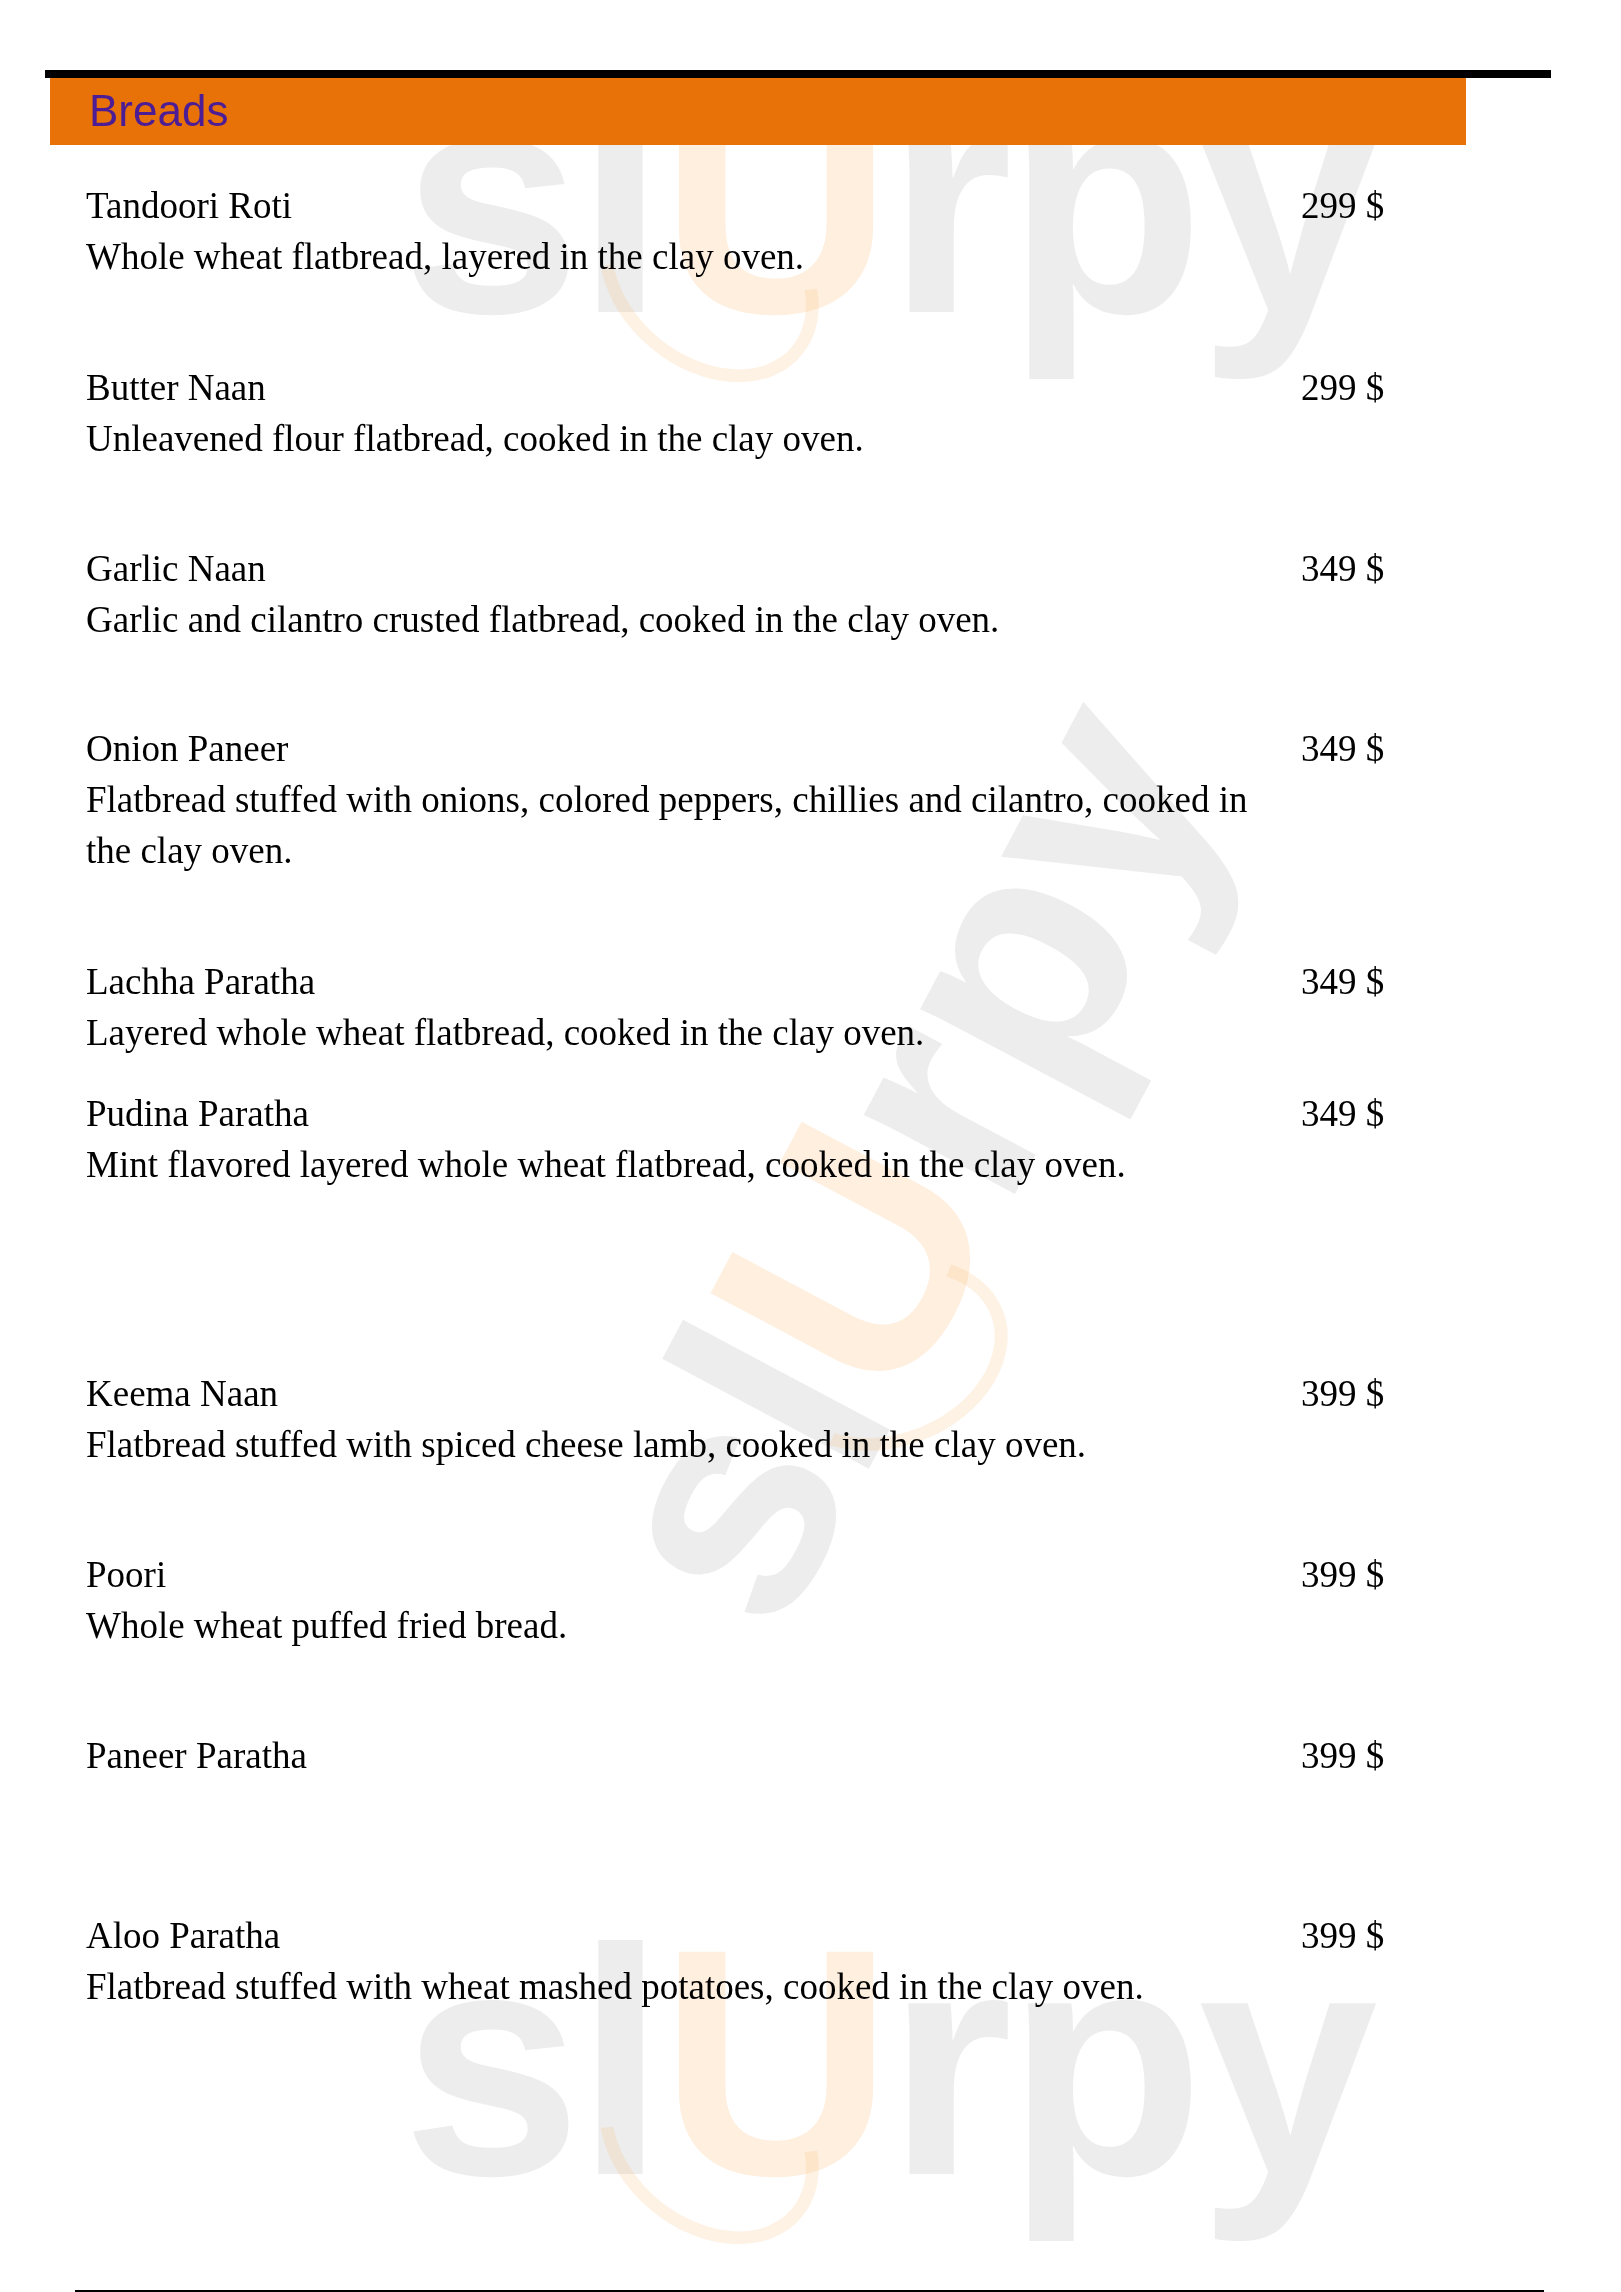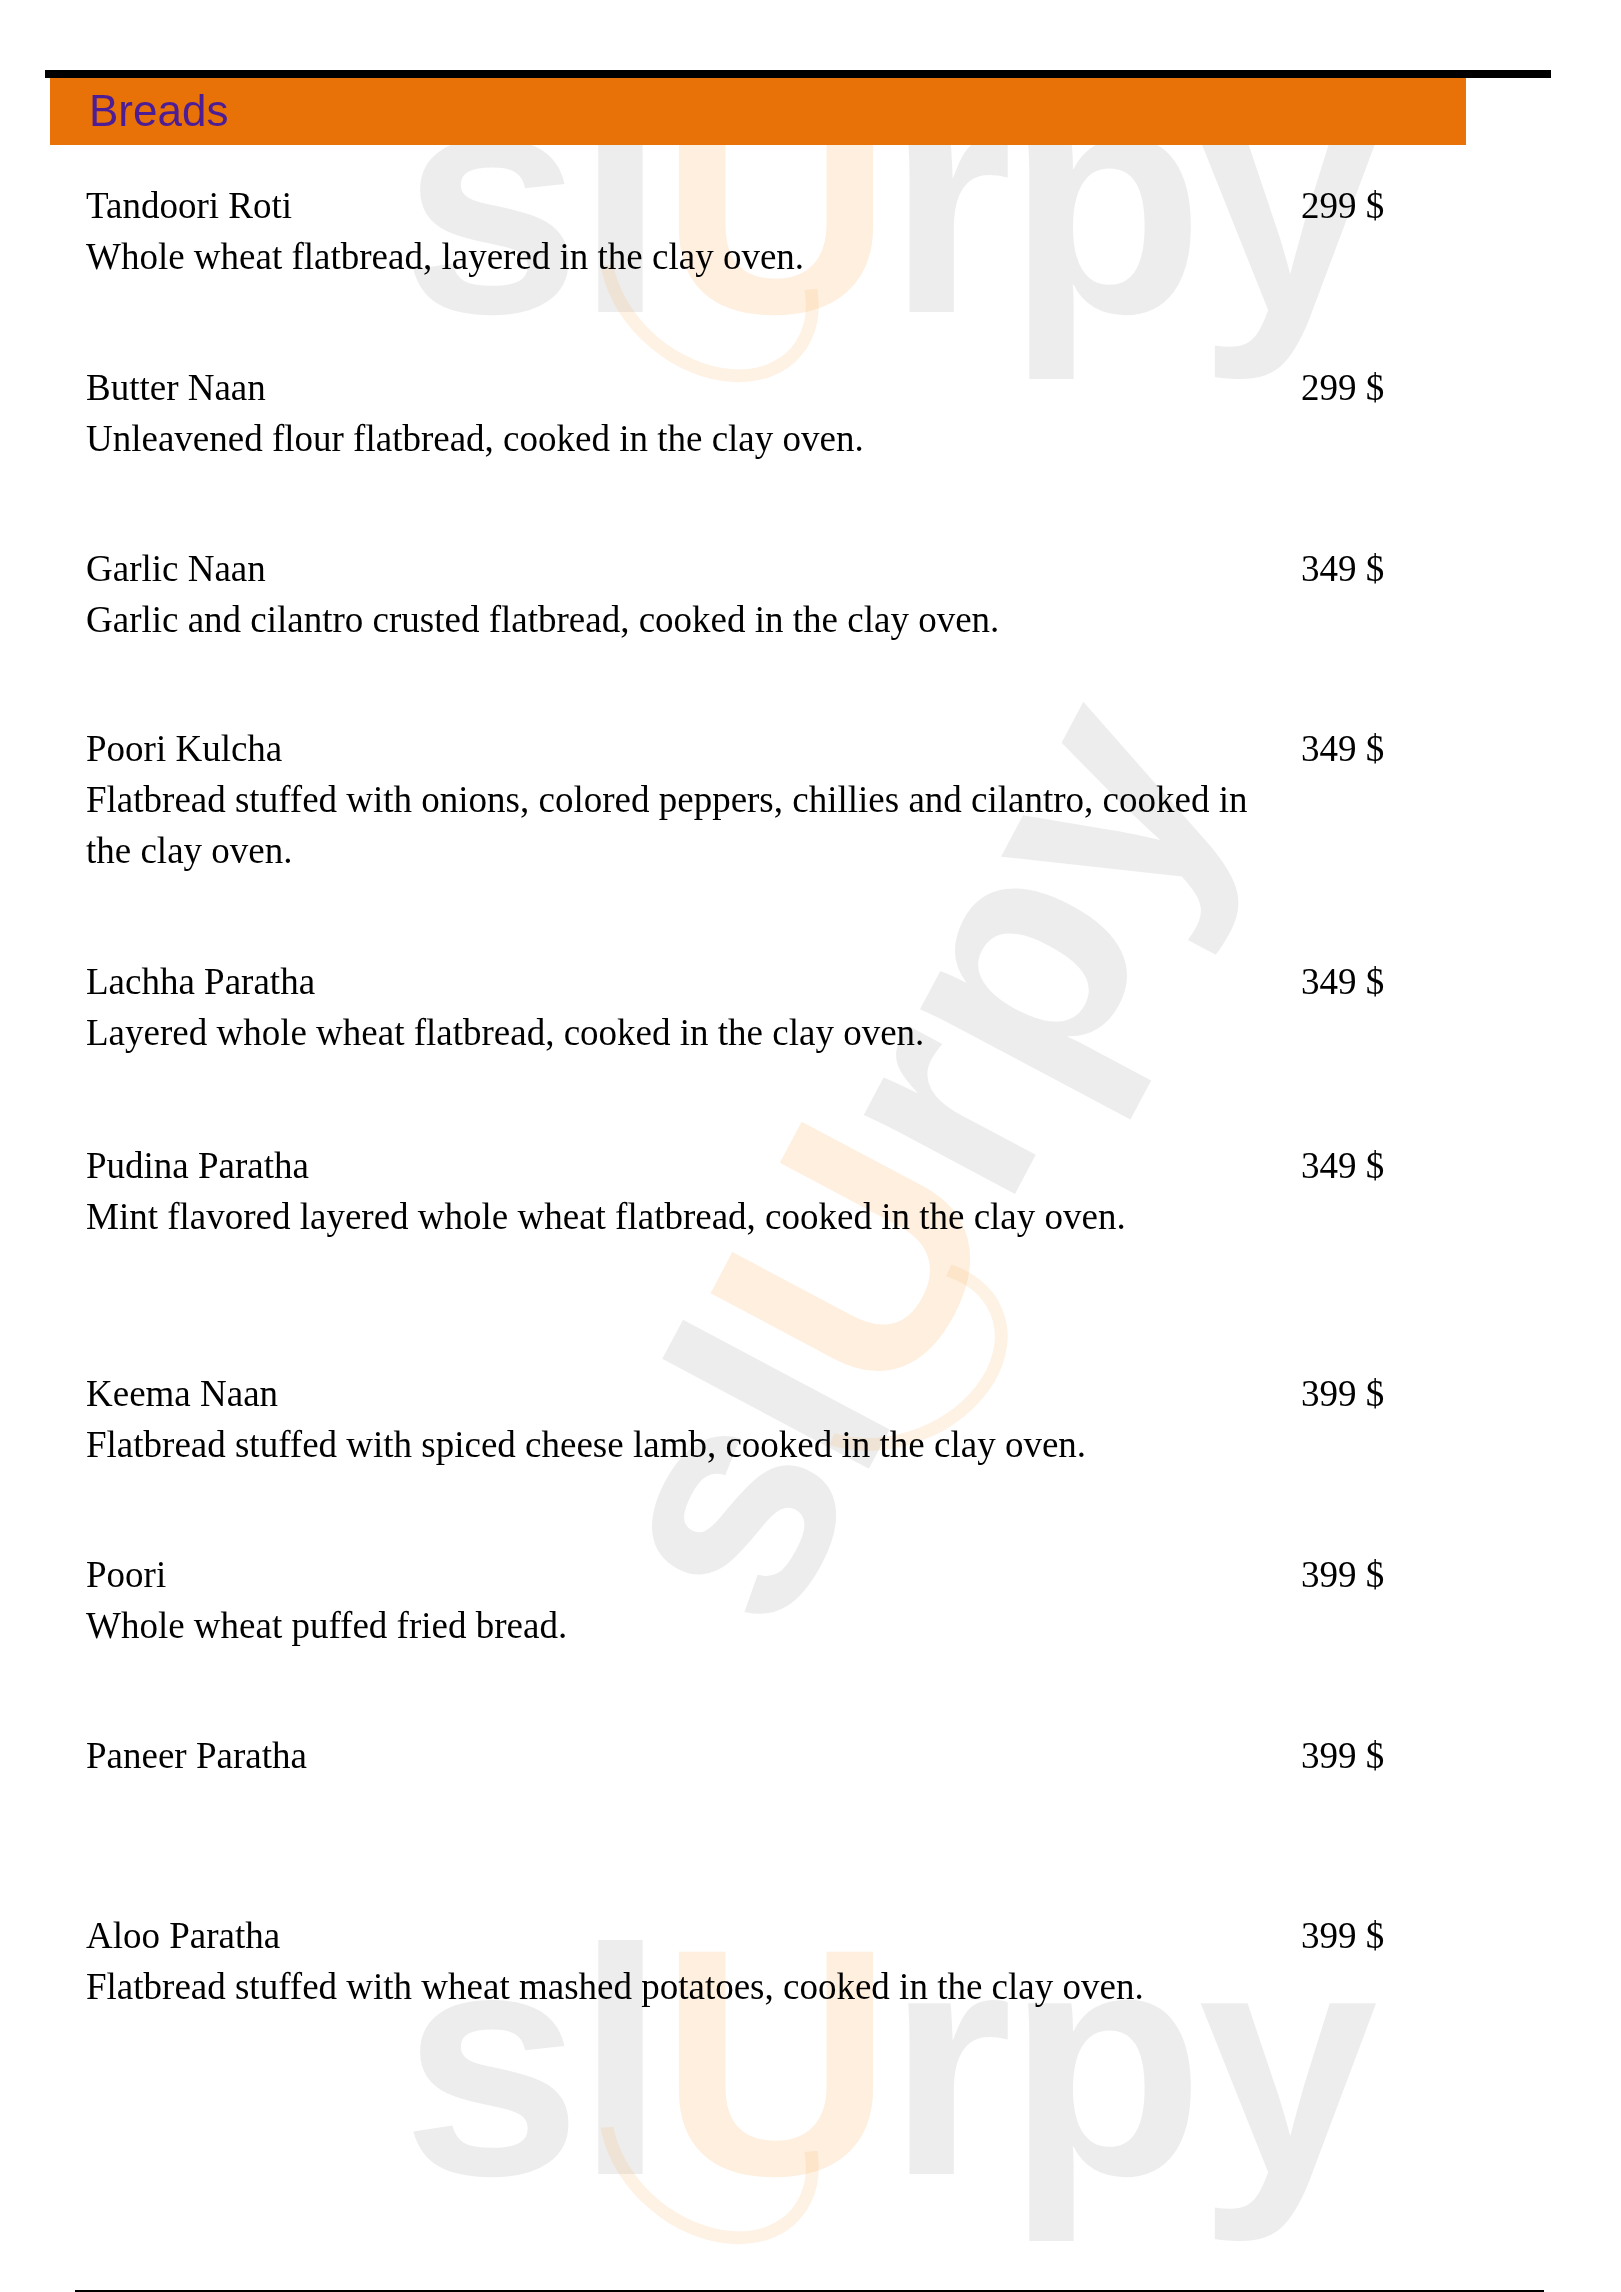--- a/index.html
+++ b/index.html
@@ -147,7 +147,7 @@
       <div class="item-price">349 $</div>
     </div>
     <div class="menu-item" style="top:723px">
-      <div class="item-name">Poori Kulcha</div>
+      <div class="item-name">Onion Paneer</div>
       <div class="item-desc">Flatbread stuffed with onions, colored peppers, chillies and cilantro, cooked in the clay oven.</div>
       <div class="item-price">349 $</div>
     </div>

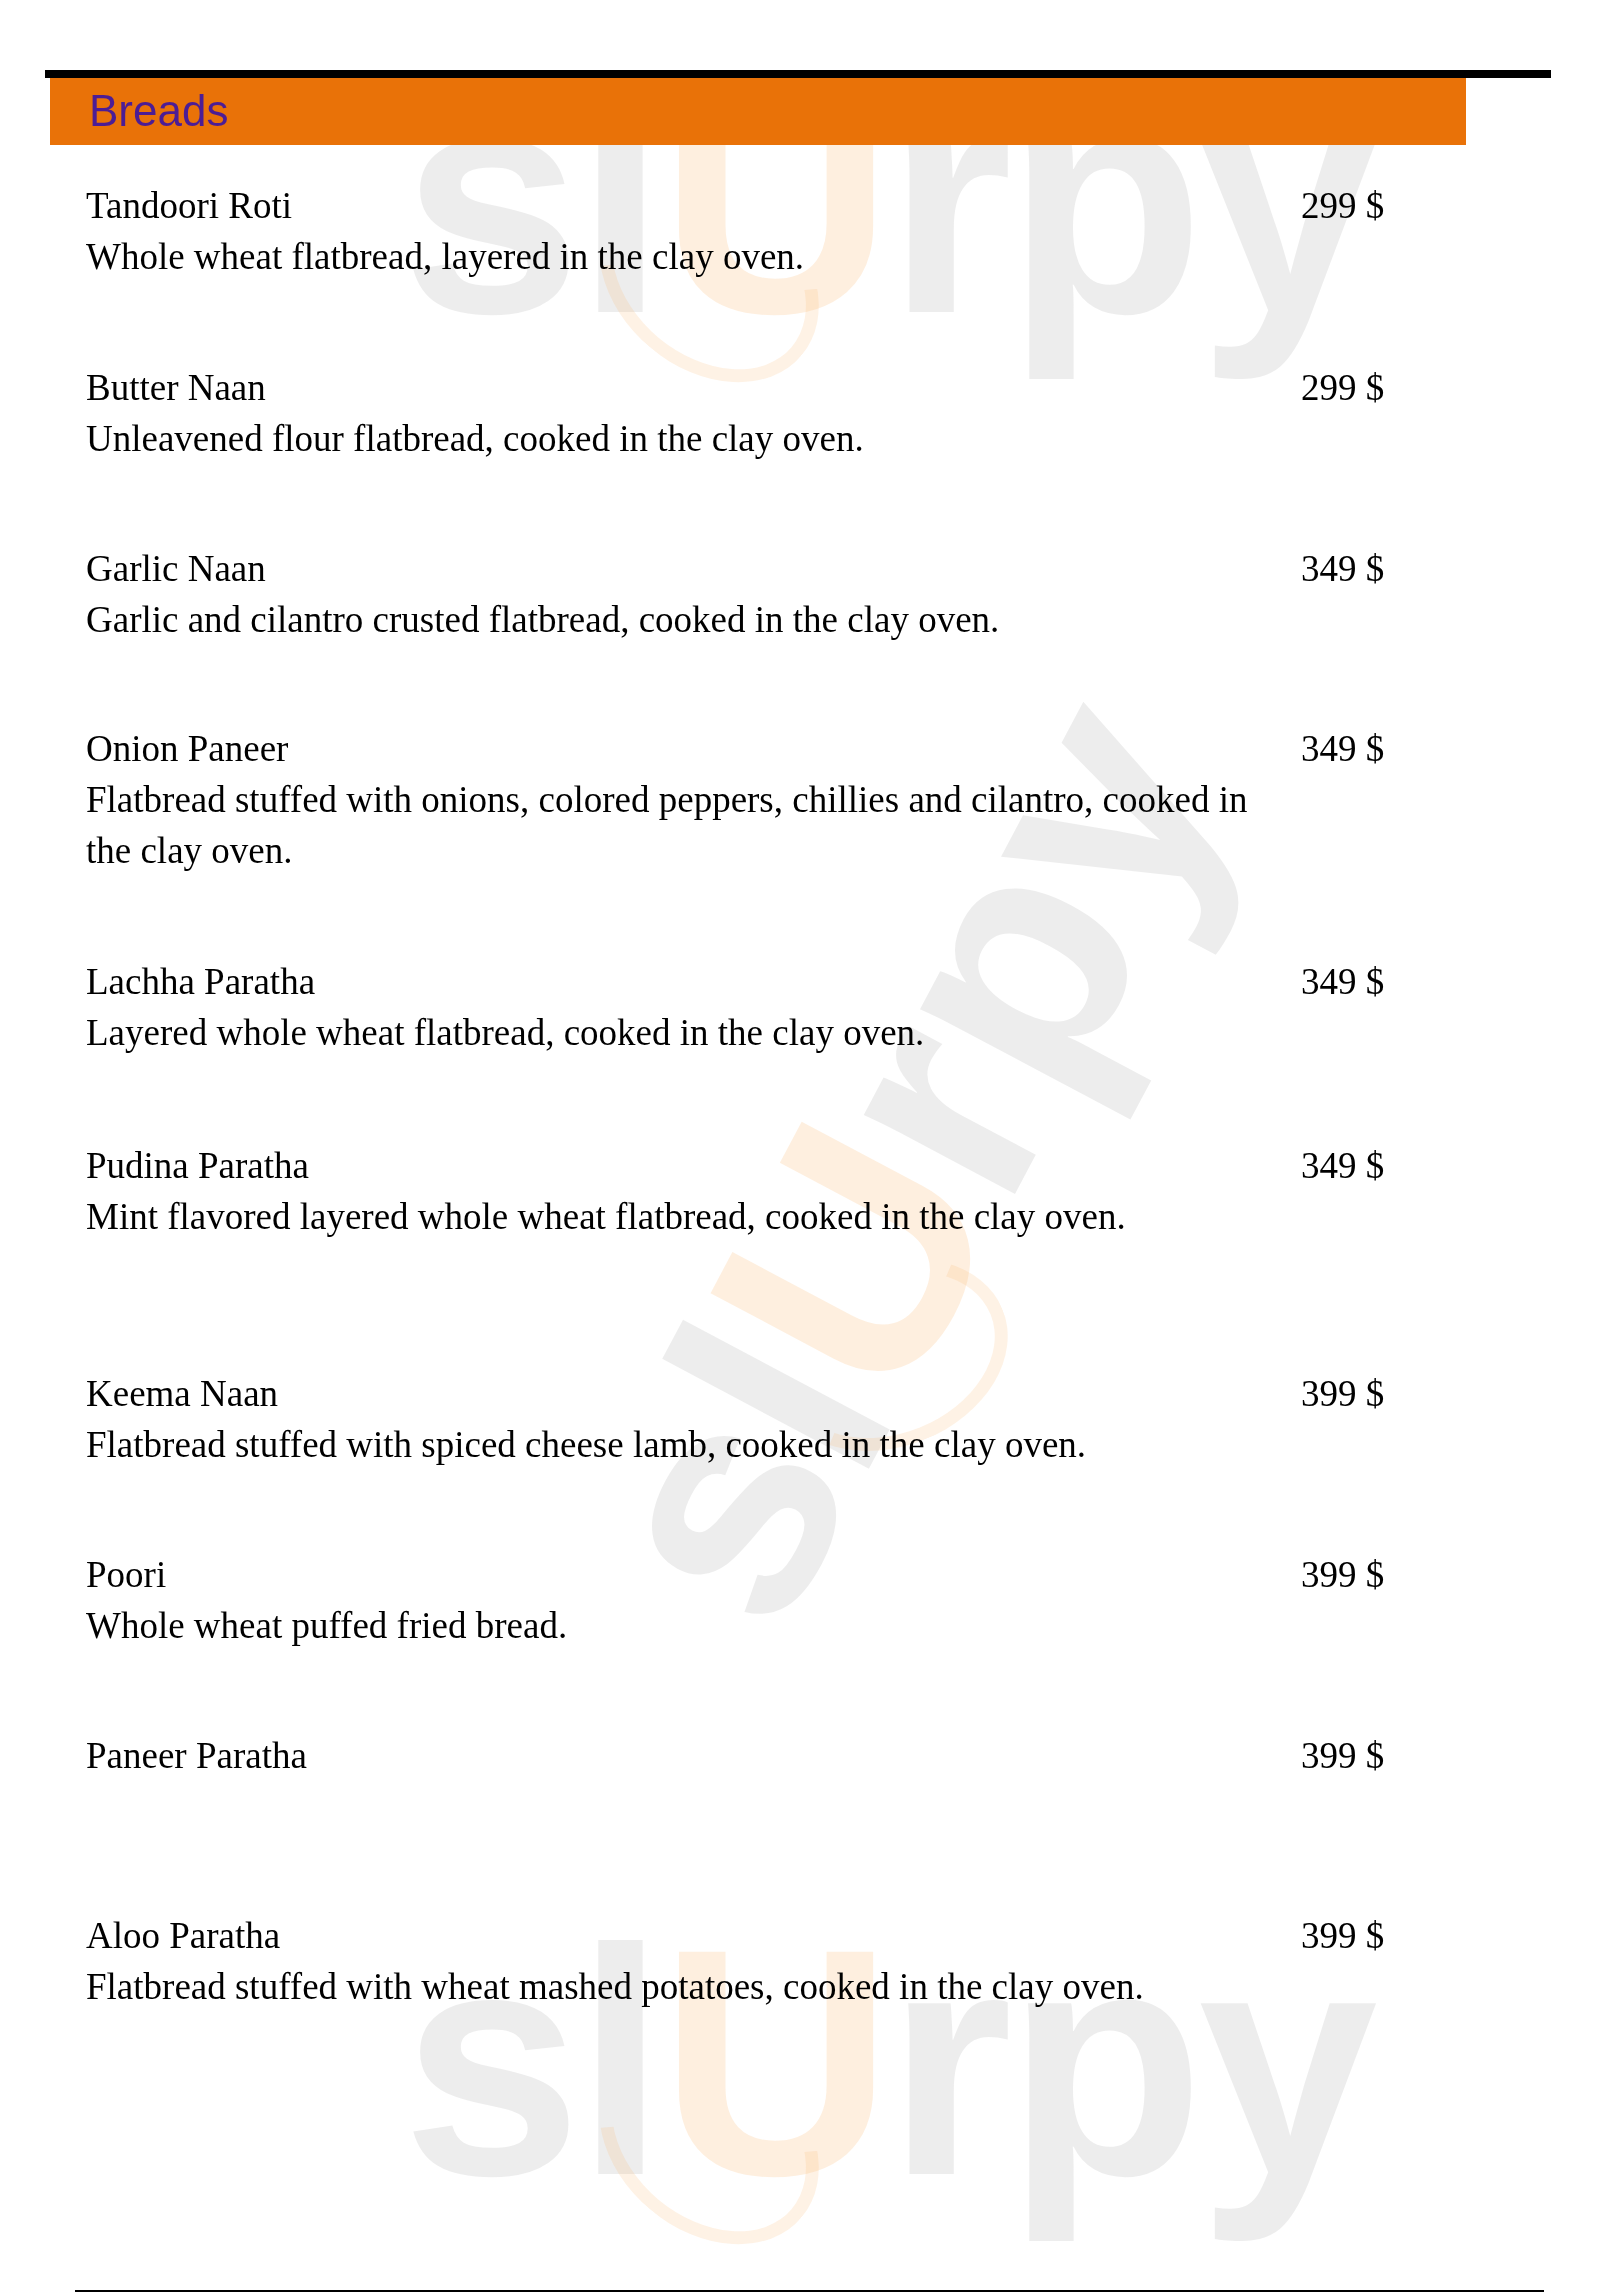--- a/index.html
+++ b/index.html
@@ -156,7 +156,7 @@
       <div class="item-desc">Layered whole wheat flatbread, cooked in the clay oven.</div>
       <div class="item-price">349 $</div>
     </div>
-    <div class="menu-item" style="top:1140px">
+    <div class="menu-item" style="top:1088px">
       <div class="item-name">Pudina Paratha</div>
       <div class="item-desc">Mint flavored layered whole wheat flatbread, cooked in the clay oven.</div>
       <div class="item-price">349 $</div>

